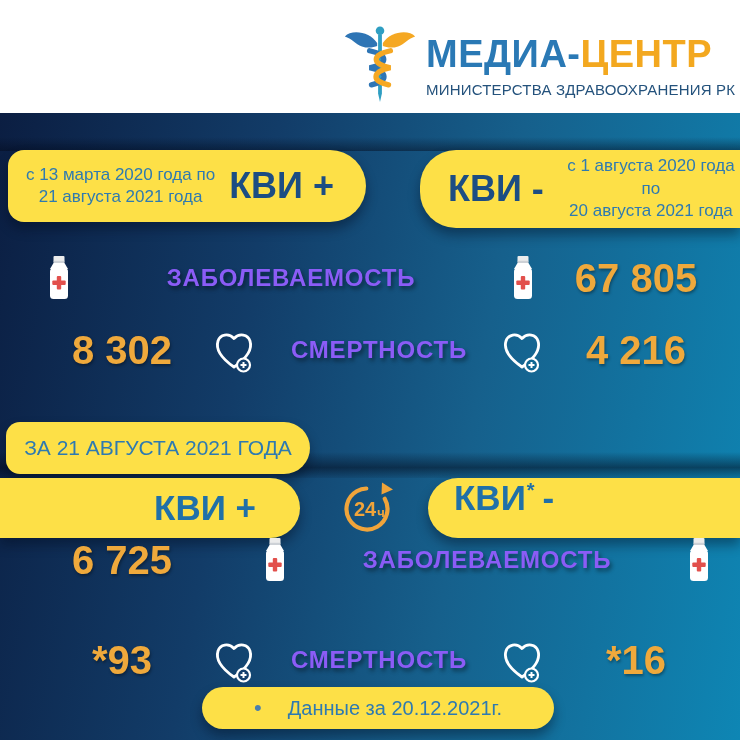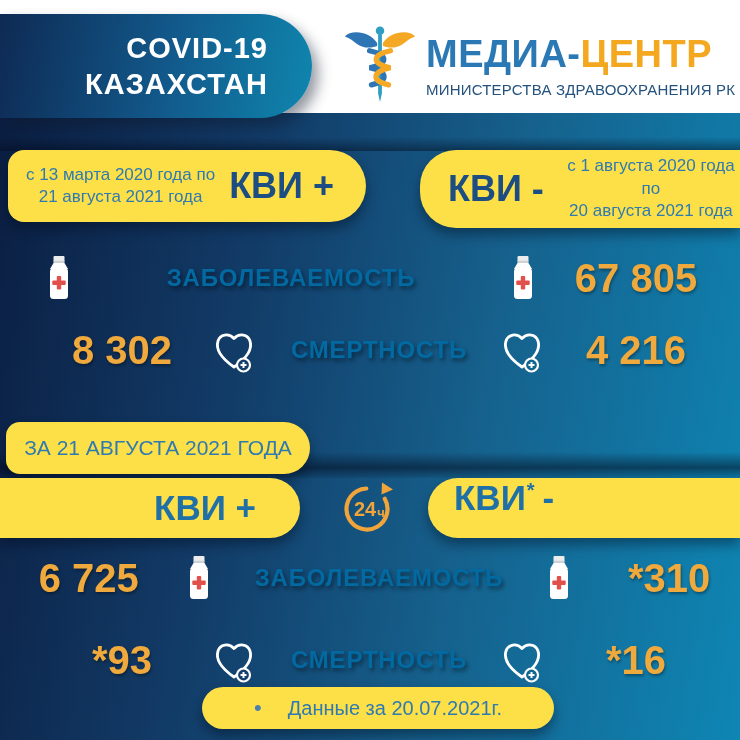--- a/index.html
+++ b/index.html
@@ -74,10 +74,6 @@
   <div class="fold fold1"></div>
   <div class="fold fold2"></div>
 
-  <div class="covid-badge">
-    <div>COVID-19</div>
-    <div>КАЗАХСТАН</div>
-  </div>
 
   <div class="logo">
     <svg class="caduceus-svg" viewBox="0 0 80 88">

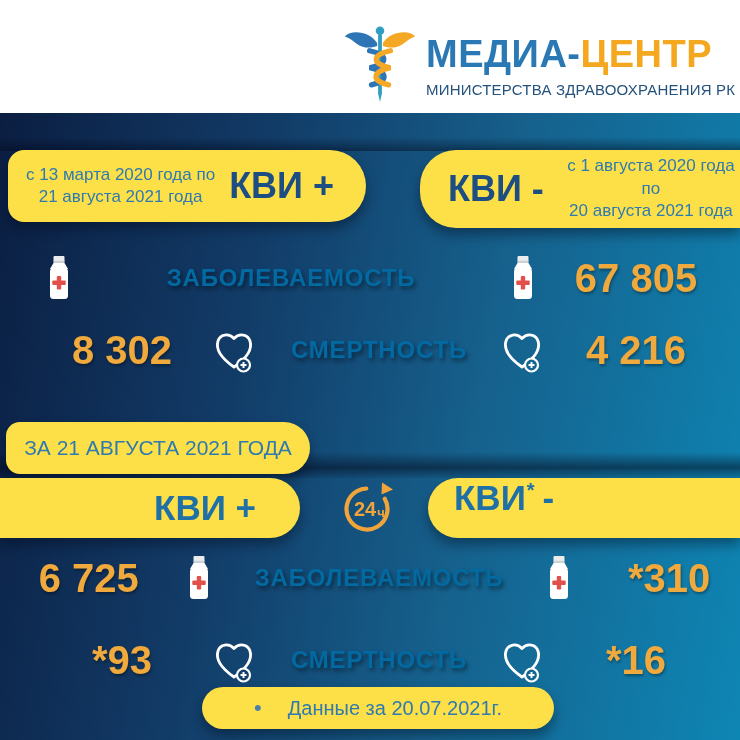--- a/index.html
+++ b/index.html
@@ -56,7 +56,7 @@
     text-shadow:1px 2px 3px rgba(0,0,0,0.35);white-space:nowrap;}
   .icon-slot{width:50px;display:flex;justify-content:center;align-items:center;--badge-fill:#15406e;}
   .icon-r{--badge-fill:#116792;}
-  .row-label{flex:1;text-align:center;font-size:24px;font-weight:bold;color:#0369a1;
+  .row-label{flex:1;text-align:center;font-size:24px;font-weight:bold;color:#8b5cf6;
     letter-spacing:0.8px;text-shadow:2px 3px 4px rgba(0,0,0,0.45);}
   .bottle-svg{width:26px;height:46px;}
   .heart-svg{width:46px;height:48px;}

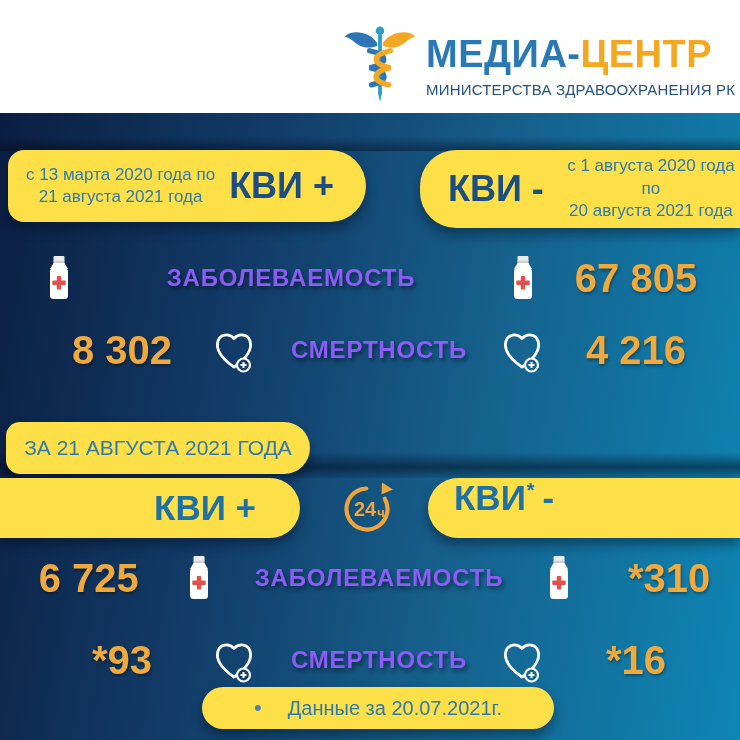--- a/index.html
+++ b/index.html
@@ -51,7 +51,7 @@
   .stats-row{position:absolute;left:0;width:740px;display:flex;align-items:center;
     box-sizing:border-box;padding:0 16px 0 34px;}
   .s1a{top:246px;height:64px;} .s1b{top:320px;height:60px;}
-  .s2a{top:546px;height:64px;gap:40px;} .s2b{top:630px;height:60px;}
+  .s2a{top:528px;height:64px;gap:40px;} .s2b{top:630px;height:60px;}
   .num{width:176px;text-align:center;font-size:40px;font-weight:bold;color:#efa93c;
     text-shadow:1px 2px 3px rgba(0,0,0,0.35);white-space:nowrap;}
   .icon-slot{width:50px;display:flex;justify-content:center;align-items:center;--badge-fill:#15406e;}

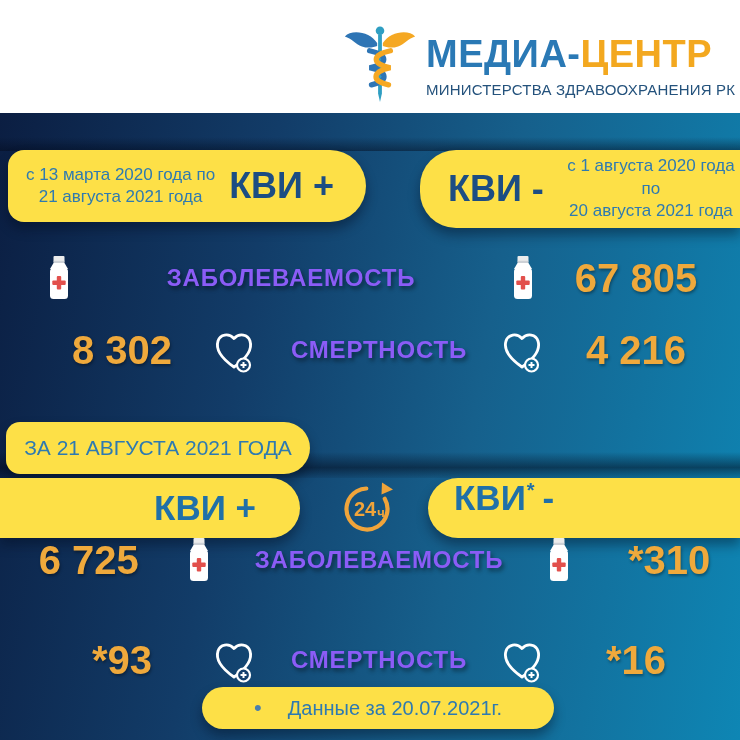--- a/index.html
+++ b/index.html
@@ -190,7 +190,6 @@
           <rect x="6.3" y="25.6" width="13.4" height="4.4" rx="1" fill="#e2504c"></rect>
         </svg>
     </span>
-    <div class="num">*310</div>
   </div>
 
   <div class="stats-row s2b">

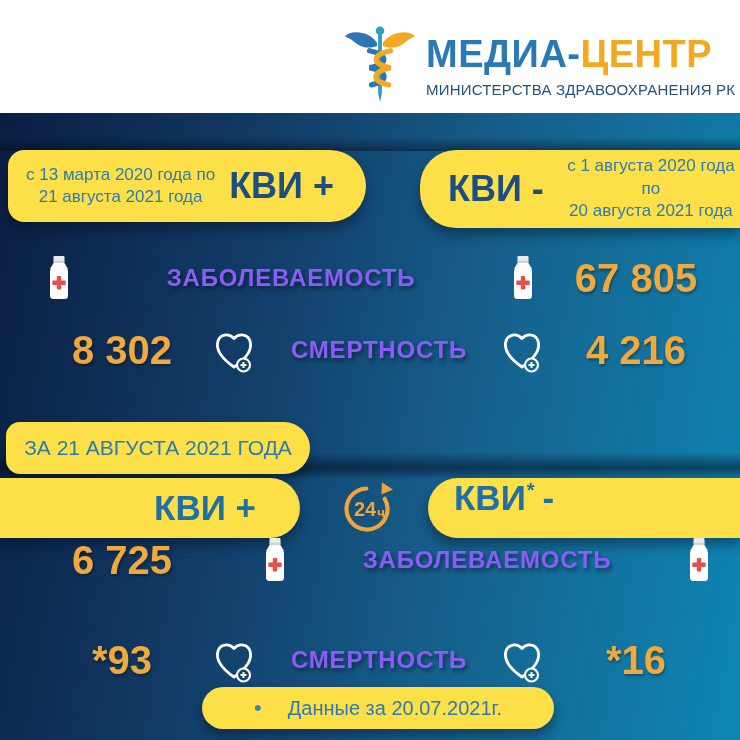--- a/index.html
+++ b/index.html
@@ -214,7 +214,7 @@
 
   <div class="pill footer-pill">
     <span class="bullet">•</span>
-    <span>Данные за 20.07.2021г.</span>
+    <span>Данные за 20.12.2021г.</span>
   </div>
 
 </div>

